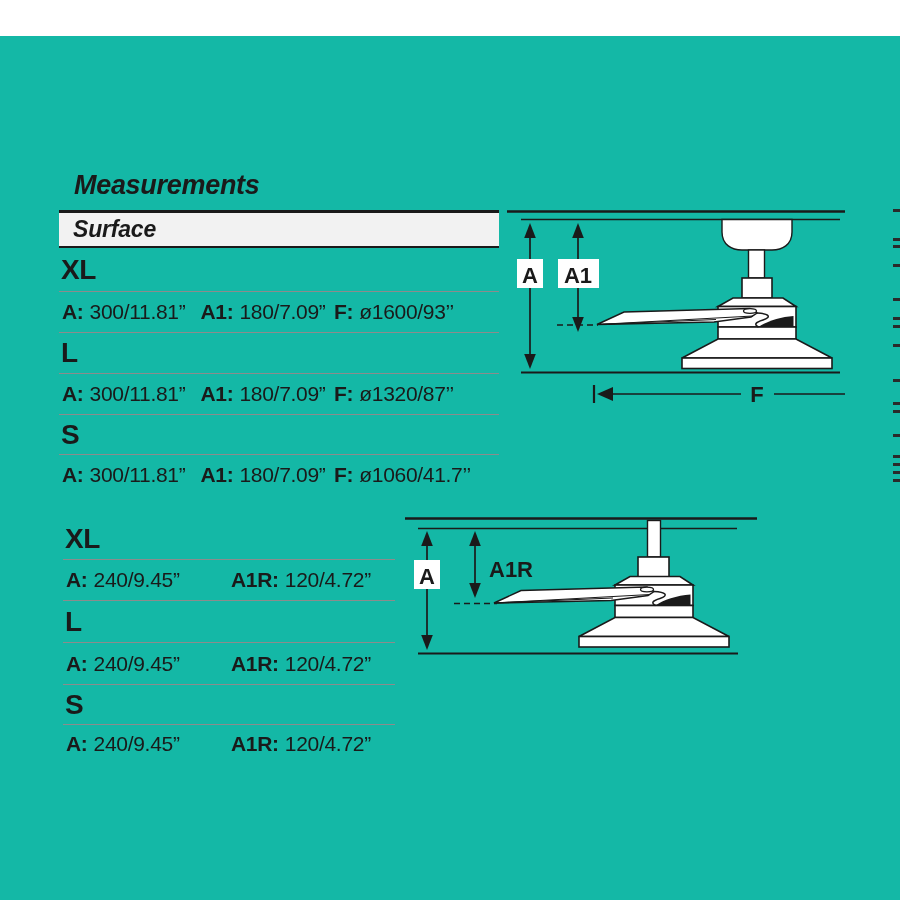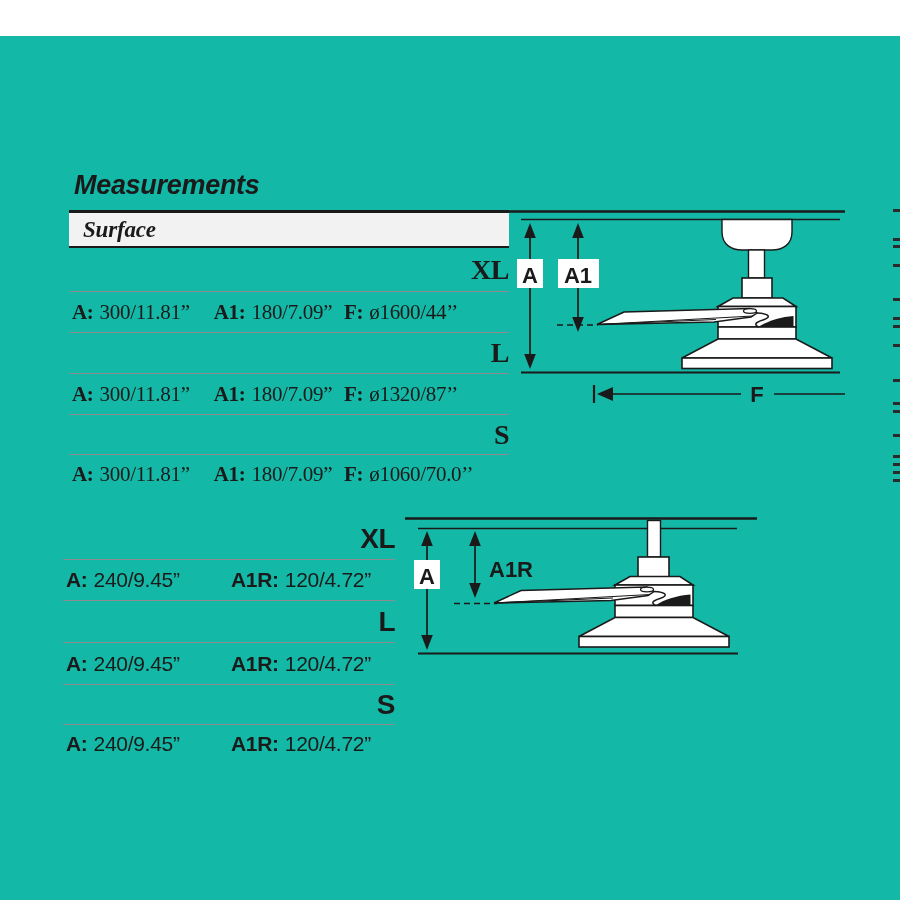--- a/index.html
+++ b/index.html
@@ -24,7 +24,7 @@
     letter-spacing: -0.3px;
   }
   .spec-table { position: absolute; }
-  .spec-table.surface { left: 69px; top: 174px; width: 440px; font-family: Liberation Serif, serif; }
+  .spec-table.surface { left: 59px; top: 174px; width: 440px; }
   .spec-table.recessed { left: 63px; top: 483px; width: 332px; }
   .thead {
     height: 38px;

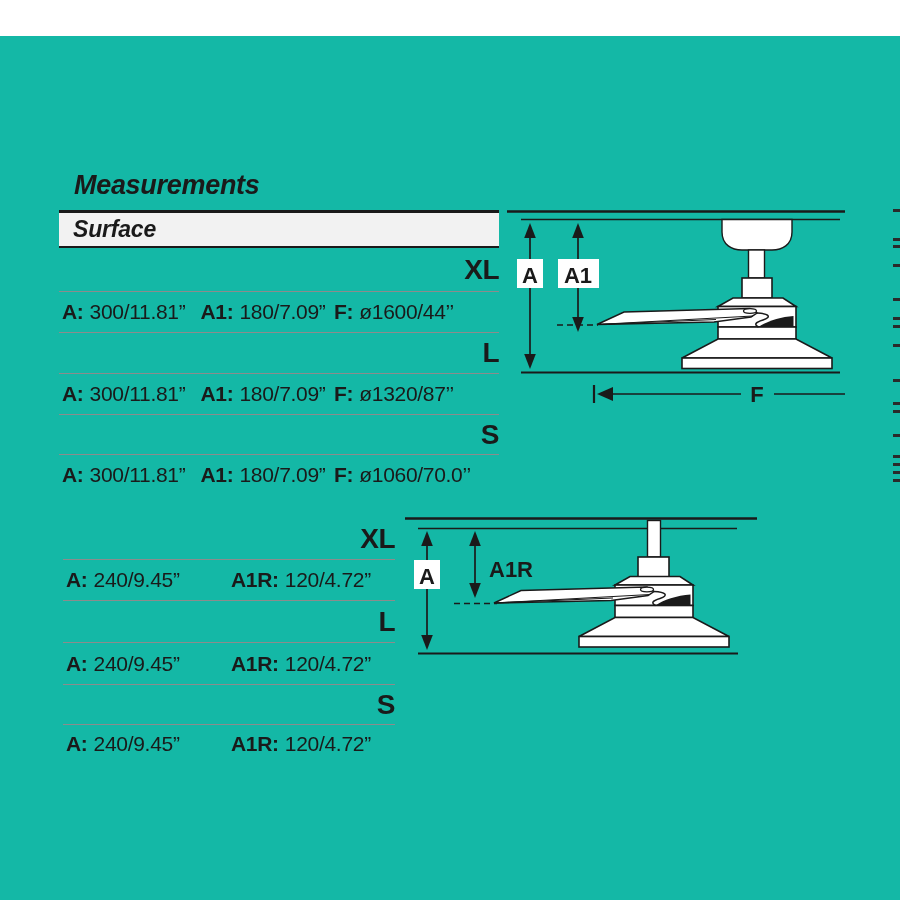--- a/index.html
+++ b/index.html
@@ -47,7 +47,6 @@
     font-size: 28px;
     font-weight: bold;
     letter-spacing: -0.5px;
-    justify-content: flex-end;
   }
   .data-row {
     display: flex;

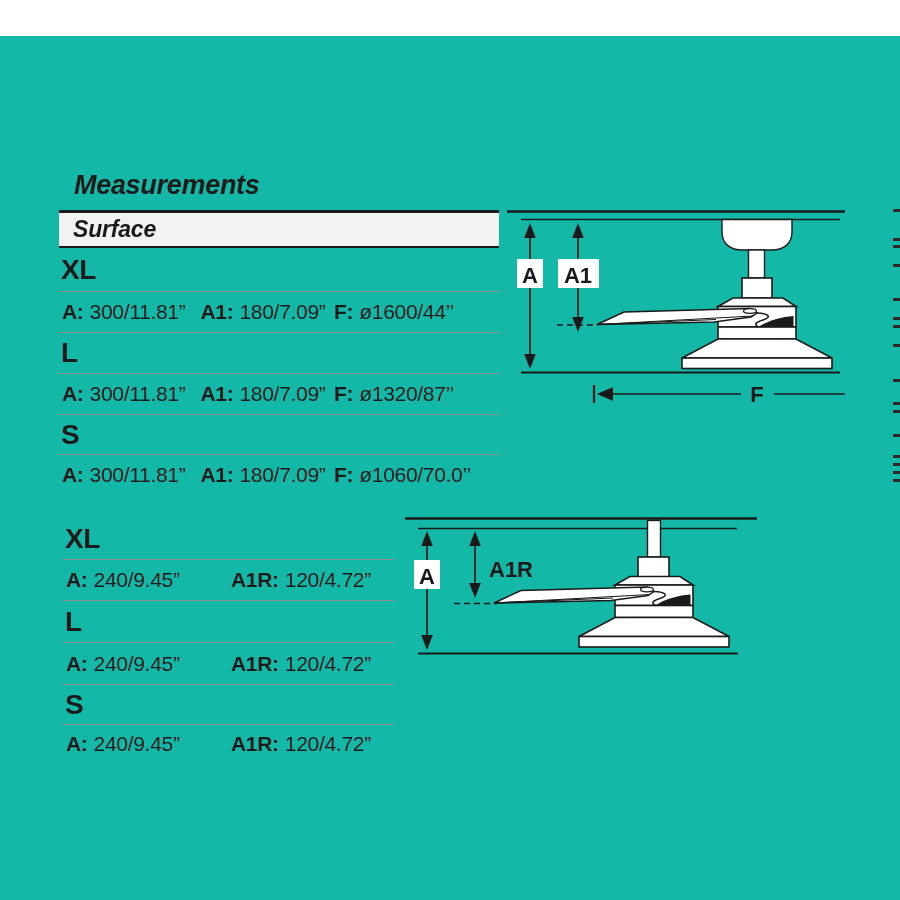--- a/index.html
+++ b/index.html
@@ -119,7 +119,7 @@
         </span>
       <span class="spec c3">
           <b>F:</b>
-          <span>ø1600/44’’</span>
+          <span>ø1600/93’’</span>
         </span>
     </div>
 

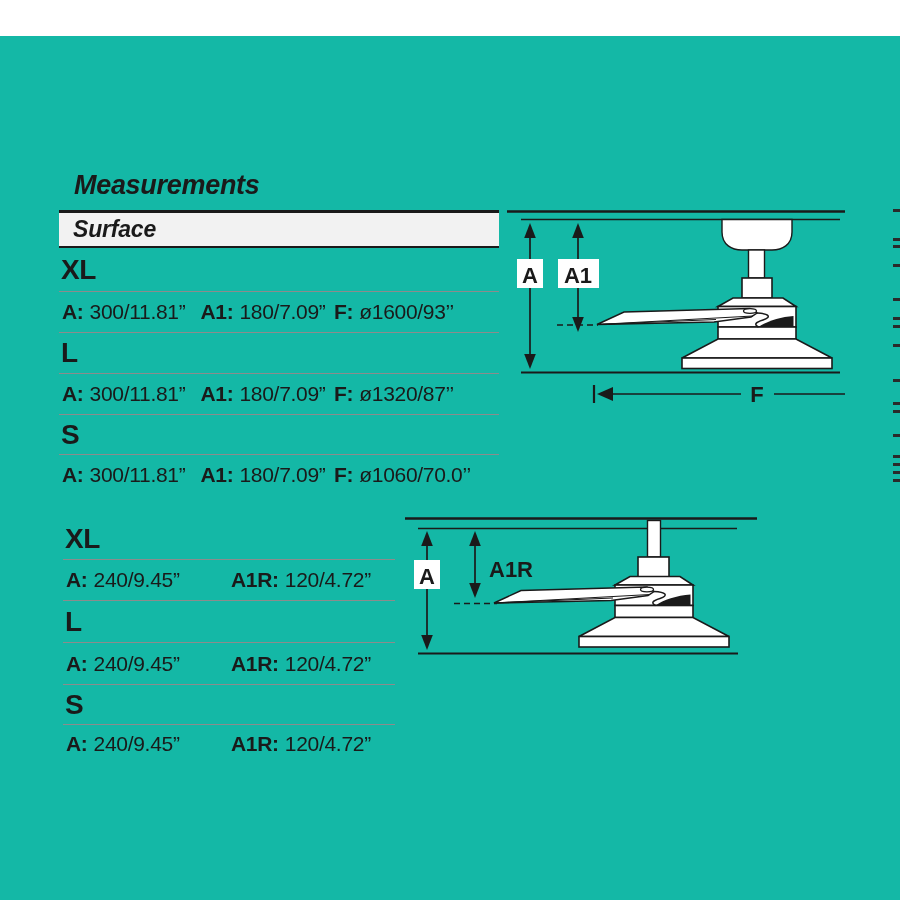--- a/index.html
+++ b/index.html
@@ -155,7 +155,7 @@
         </span>
       <span class="spec c3">
           <b>F:</b>
-          <span>ø1060/70.0’’</span>
+          <span>ø1060/41.7’’</span>
         </span>
     </div>
   </section>

